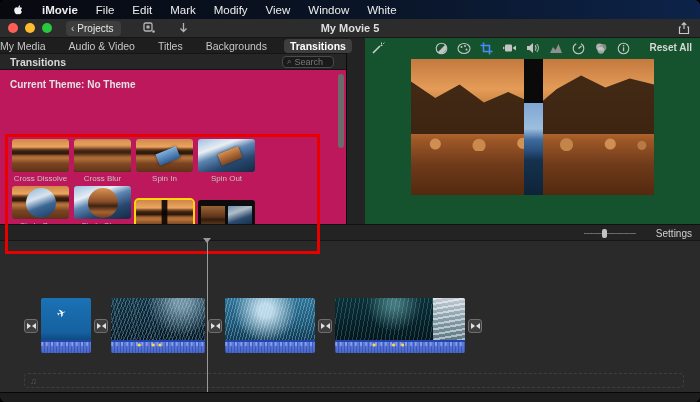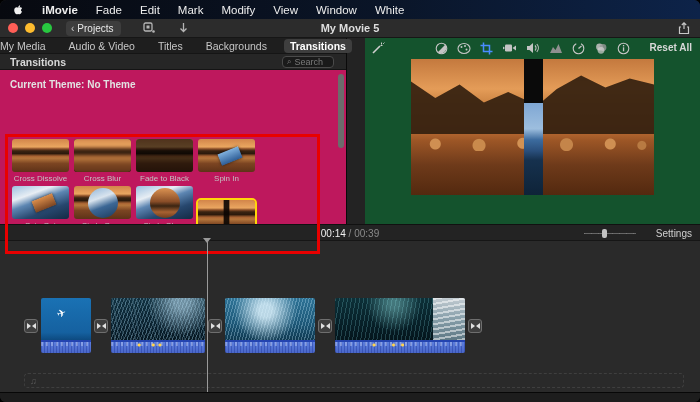--- a/index.html
+++ b/index.html
@@ -202,7 +202,7 @@
       </svg>
     </span>
     <span class="menu-item app">iMovie</span>
-    <span class="menu-item">Fade</span>
+    <span class="menu-item">File</span>
     <span class="menu-item">Edit</span>
     <span class="menu-item">Mark</span>
     <span class="menu-item">Modify</span>

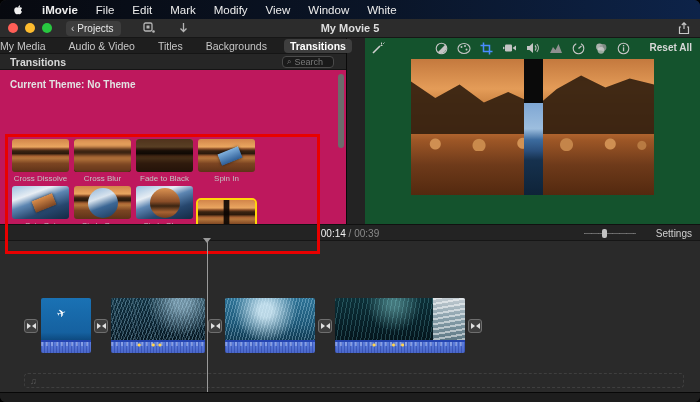--- a/index.html
+++ b/index.html
@@ -277,10 +277,6 @@
             <div class="tlabel">Cross Blur</div>
           </div>
           <div class="cell">
-            <div class="thumb t-canyon t-dark"></div>
-            <div class="tlabel">Fade to Black</div>
-          </div>
-          <div class="cell">
             <div class="thumb t-canyon">
                 <span class="spin-chip"></span>
               </div>

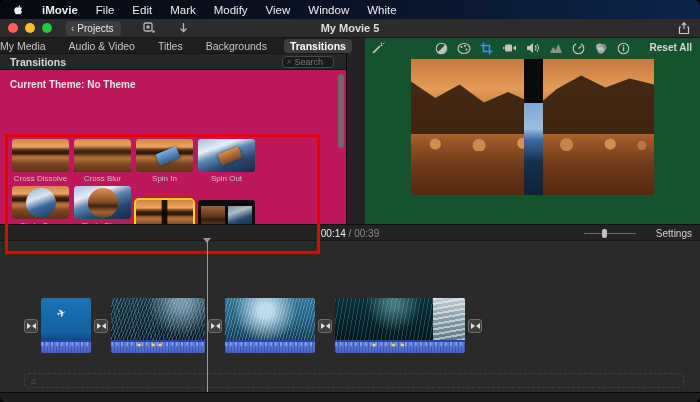--- a/index.html
+++ b/index.html
@@ -416,9 +416,6 @@
   </div>
 
   <div class="transport">
-    <div class="timecode">
-      <span class="cur">00:14</span><span class="dur"> / </span><span class="dur">00:39</span>
-    </div>
     <div class="zoom-slider">
       <div class="zs-track"></div>
       <div class="zs-thumb"></div>

